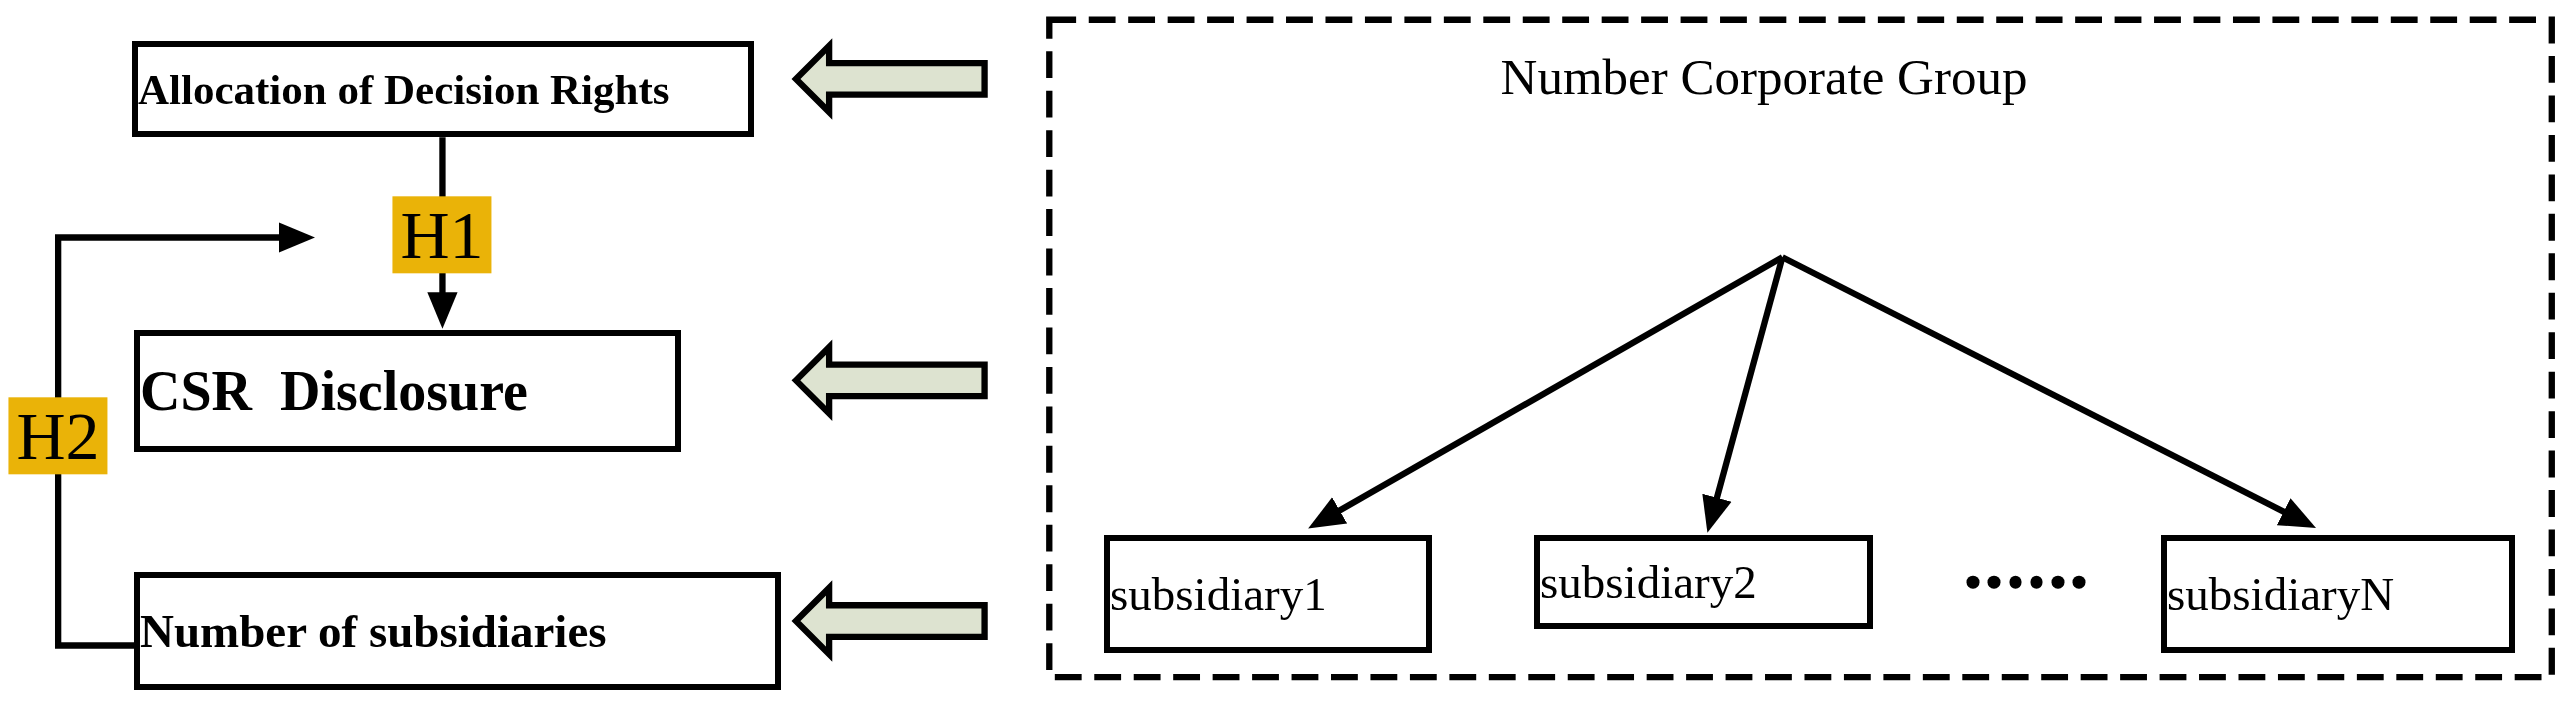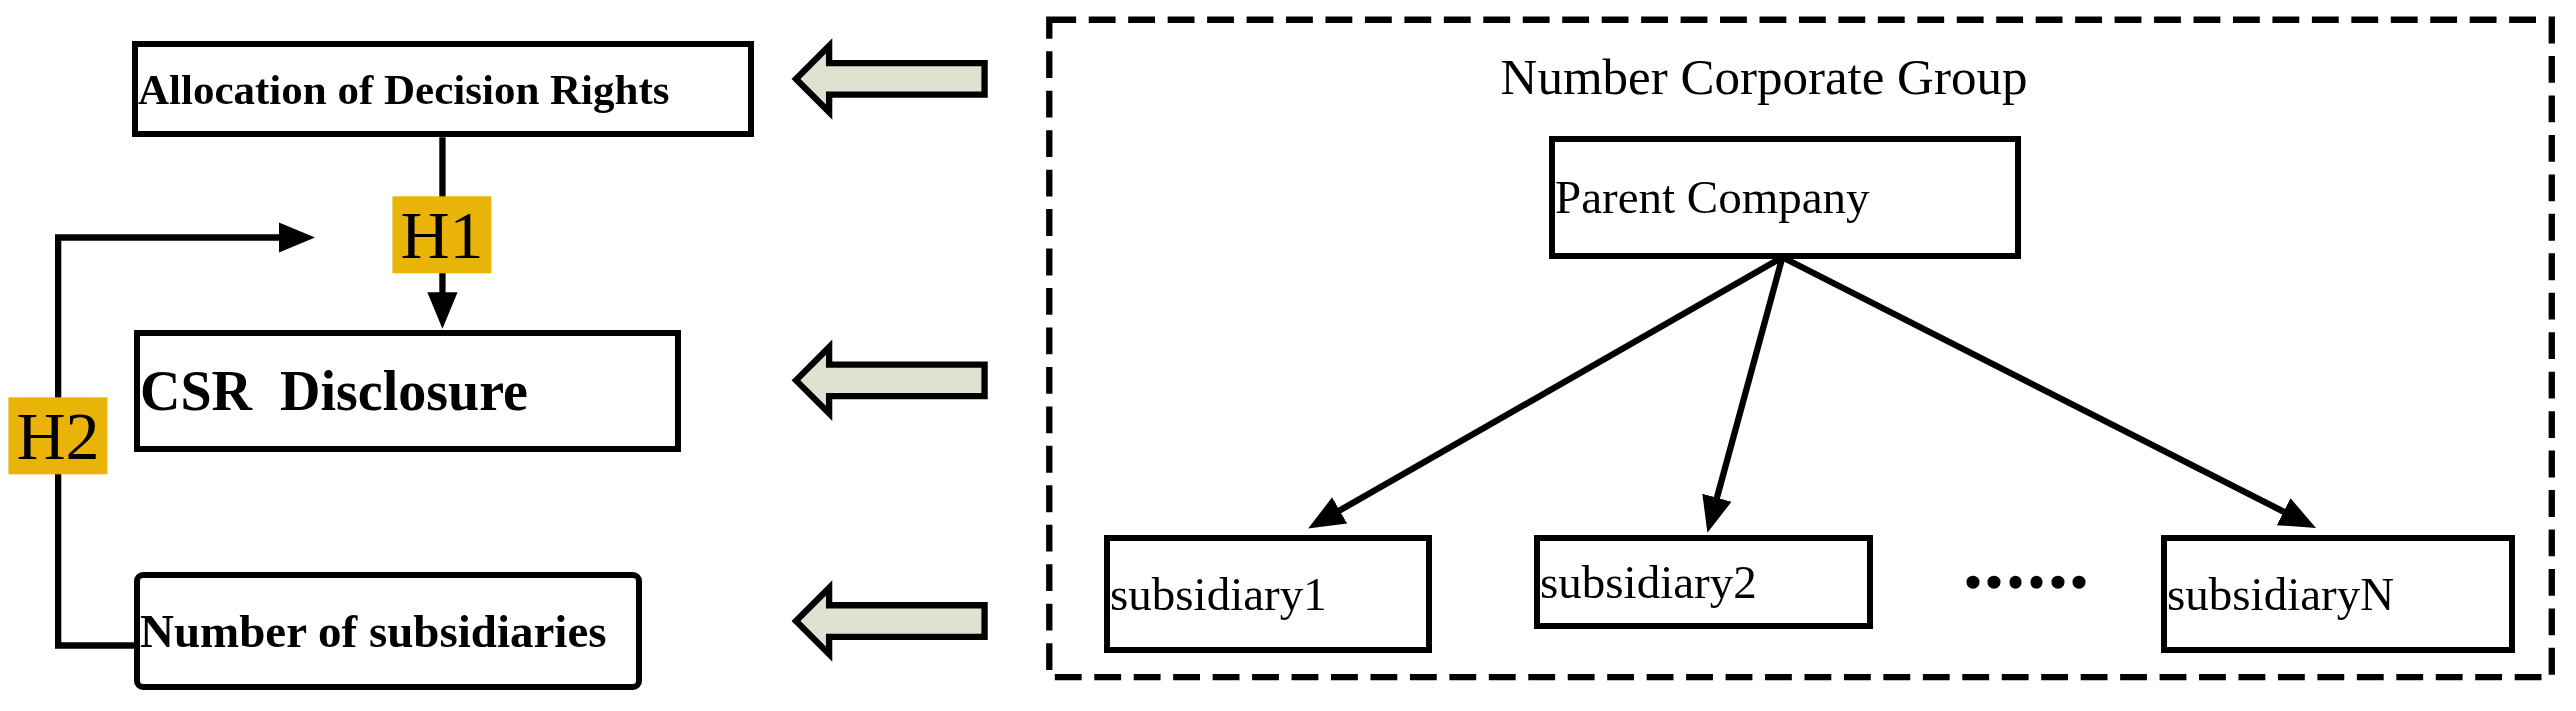--- a/index.html
+++ b/index.html
@@ -79,9 +79,6 @@
 
   <div class="gtitle">Number Corporate Group</div>
 
-  <div class="box parent">
-    <span class="lbl">Parent Company</span>
-  </div>
 
   <div class="box sub1">
     <span class="lbl">subsidiary1</span>

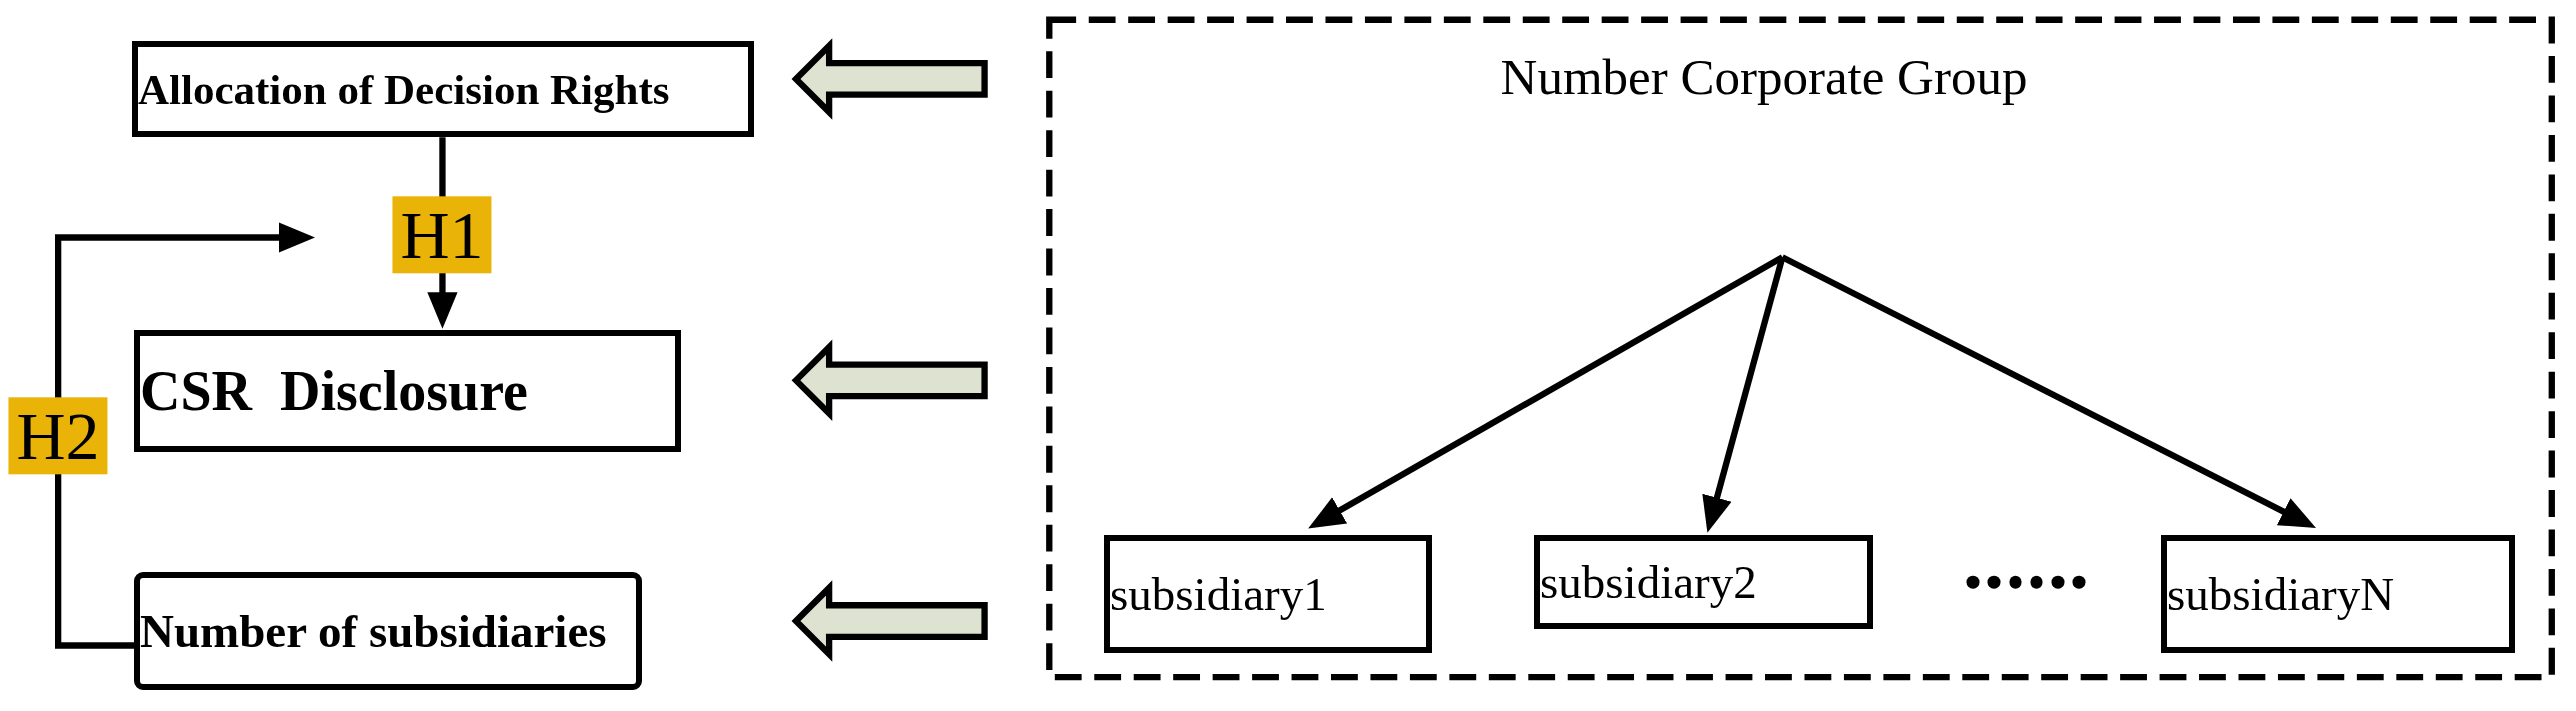--- a/index.html
+++ b/index.html
@@ -16,7 +16,7 @@
   .bold{font-weight:bold;}
   .b1{left:132px;top:41px;width:622px;height:96px;font-size:43px;}
   .b2{left:134px;top:330px;width:547px;height:122px;font-size:56px;}
-  .b3{left:134px;top:572px;width:508px;height:118px;font-size:47px;border-radius:9px;}
+  .b3{left:134px;top:572px;width:647px;height:118px;font-size:47px;}
   .parent{left:1549px;top:136px;width:472px;height:123px;font-size:47px;}
   .sub1{left:1104px;top:535px;width:328px;height:118px;font-size:47px;}
   .sub2{left:1534px;top:535px;width:339px;height:94px;font-size:47px;}

